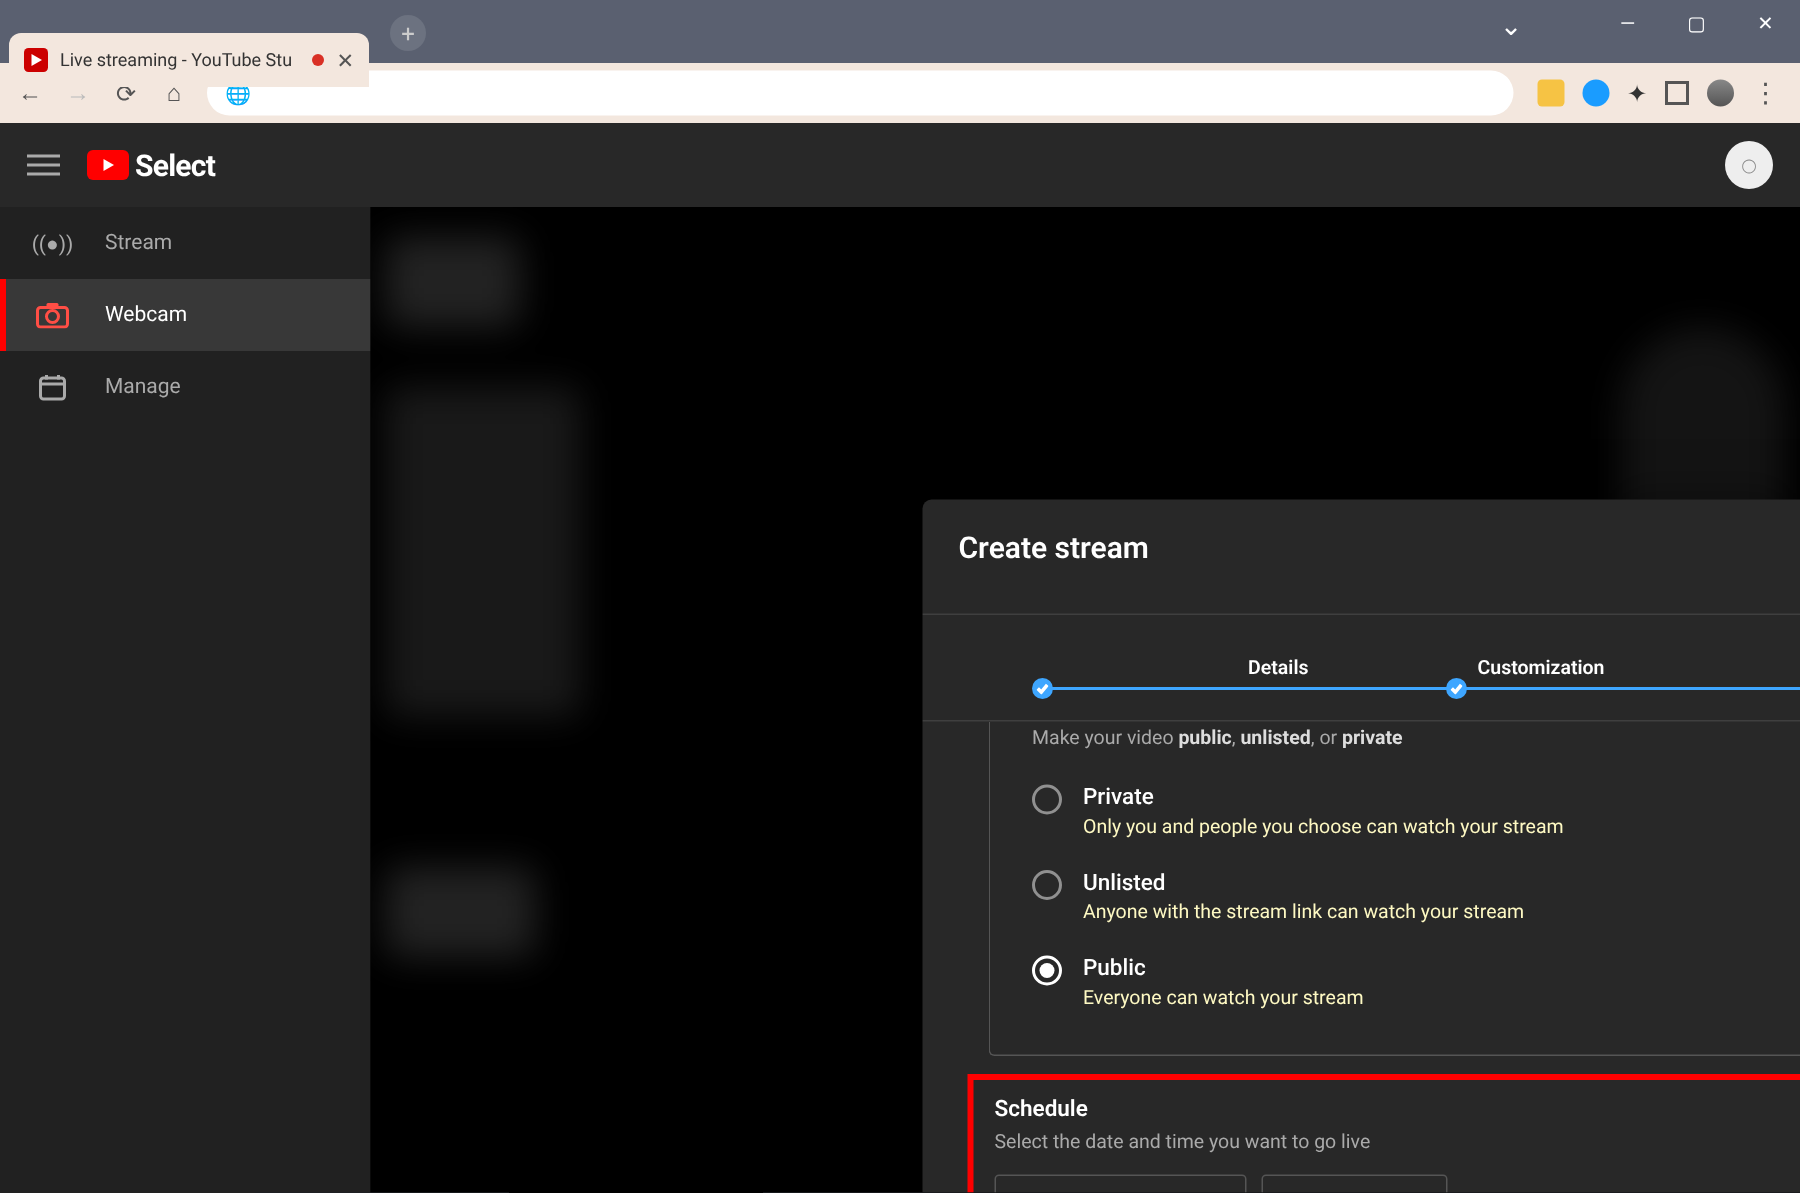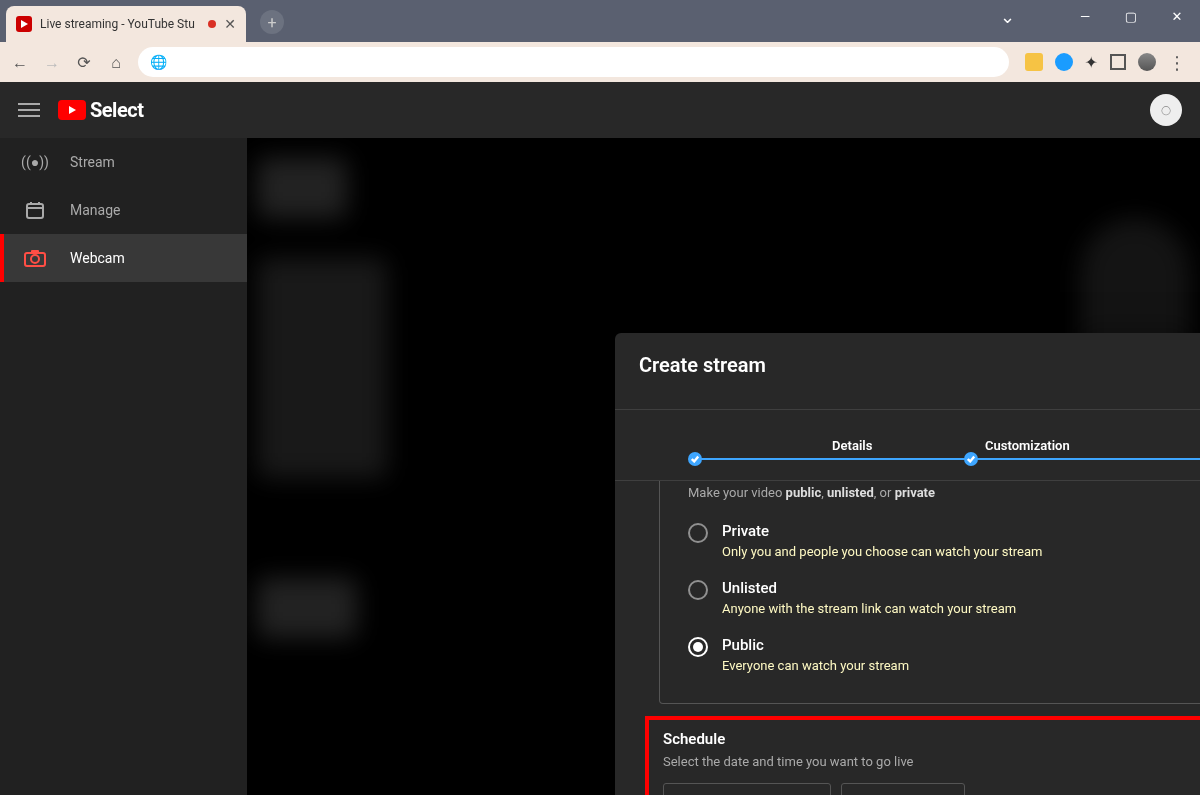--- a/index.html
+++ b/index.html
@@ -7,7 +7,7 @@
 
   
   .titlebar { height: 42px; background: #5a6070; display: flex; align-items: center; position: relative; }
-  .tab { position: absolute; left: 6px; top: 6px; height: 36px; width: 240px; background: #f3e7de; border-radius: 8px 8px 0 0; display: flex; align-items: center; padding: 0 10px; gap: 8px; font-size: 12px; color: #333; }
+  .tab { position: absolute; left: 6px; top: 22px; height: 36px; width: 240px; background: #f3e7de; border-radius: 8px 8px 0 0; display: flex; align-items: center; padding: 0 10px; gap: 8px; font-size: 12px; color: #333; }
   .tab .favicon { width:16px; height:16px; background:#c00; border-radius:3px; display:flex; align-items:center; justify-content:center;}
   .tab .favicon svg { width:10px; height:10px; fill:#fff;}
   .tab .title { flex:1; white-space:nowrap; overflow:hidden; text-overflow:ellipsis;}

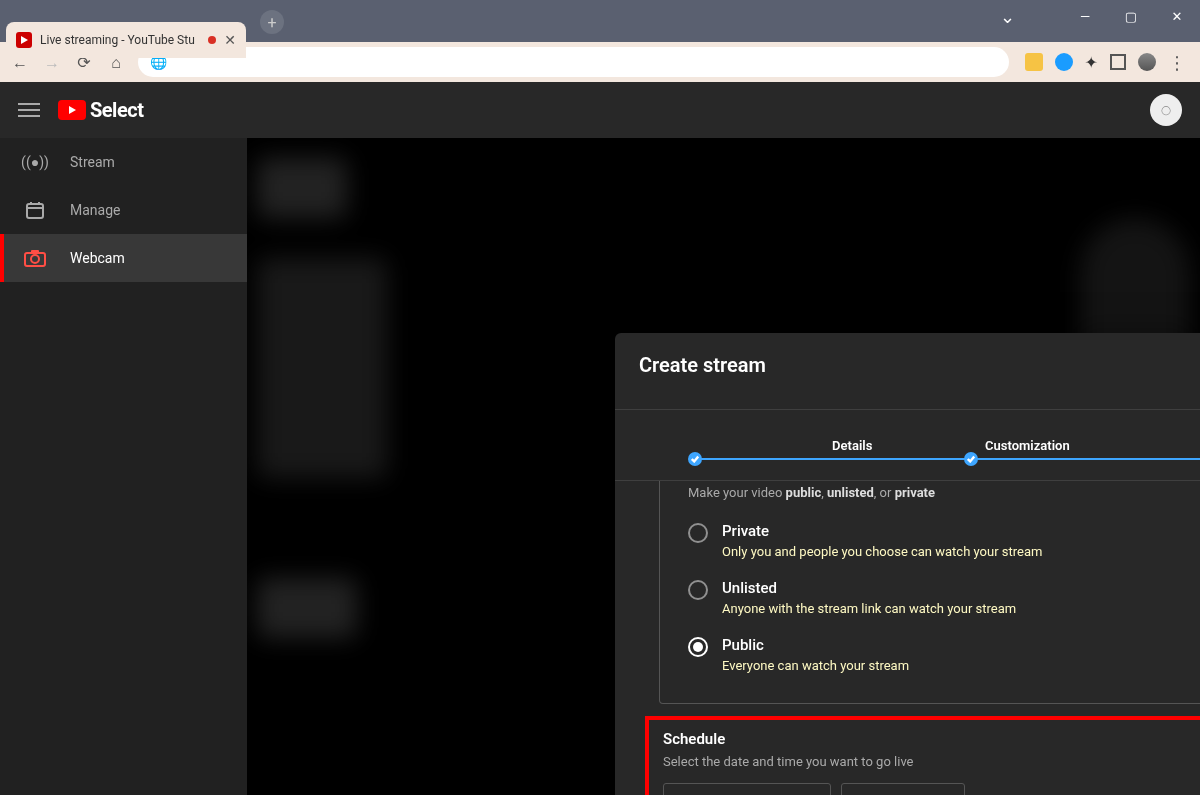--- a/index.html
+++ b/index.html
@@ -153,6 +153,16 @@
           <span class="icon">((●))</span>
           <span>Stream</span>
         </div>
+        <div class="nav-item active">
+          <span class="icon">
+              <svg width="22" height="18" viewBox="0 0 22 18">
+                <rect x="1" y="4" width="20" height="13" rx="2" fill="none" stroke="currentColor" stroke-width="2"></rect>
+                <circle cx="11" cy="10" r="4" fill="none" stroke="currentColor" stroke-width="2"></circle>
+                <rect x="7" y="1" width="8" height="4" rx="1" fill="currentColor"></rect>
+              </svg>
+            </span>
+          <span>Webcam</span>
+        </div>
         <div class="nav-item">
           <span class="icon">
               <svg width="20" height="20" viewBox="0 0 20 20">
@@ -163,16 +173,6 @@
               </svg>
             </span>
           <span>Manage</span>
-        </div>
-        <div class="nav-item active">
-          <span class="icon">
-              <svg width="22" height="18" viewBox="0 0 22 18">
-                <rect x="1" y="4" width="20" height="13" rx="2" fill="none" stroke="currentColor" stroke-width="2"></rect>
-                <circle cx="11" cy="10" r="4" fill="none" stroke="currentColor" stroke-width="2"></circle>
-                <rect x="7" y="1" width="8" height="4" rx="1" fill="currentColor"></rect>
-              </svg>
-            </span>
-          <span>Webcam</span>
         </div>
       </div>
     </div>

